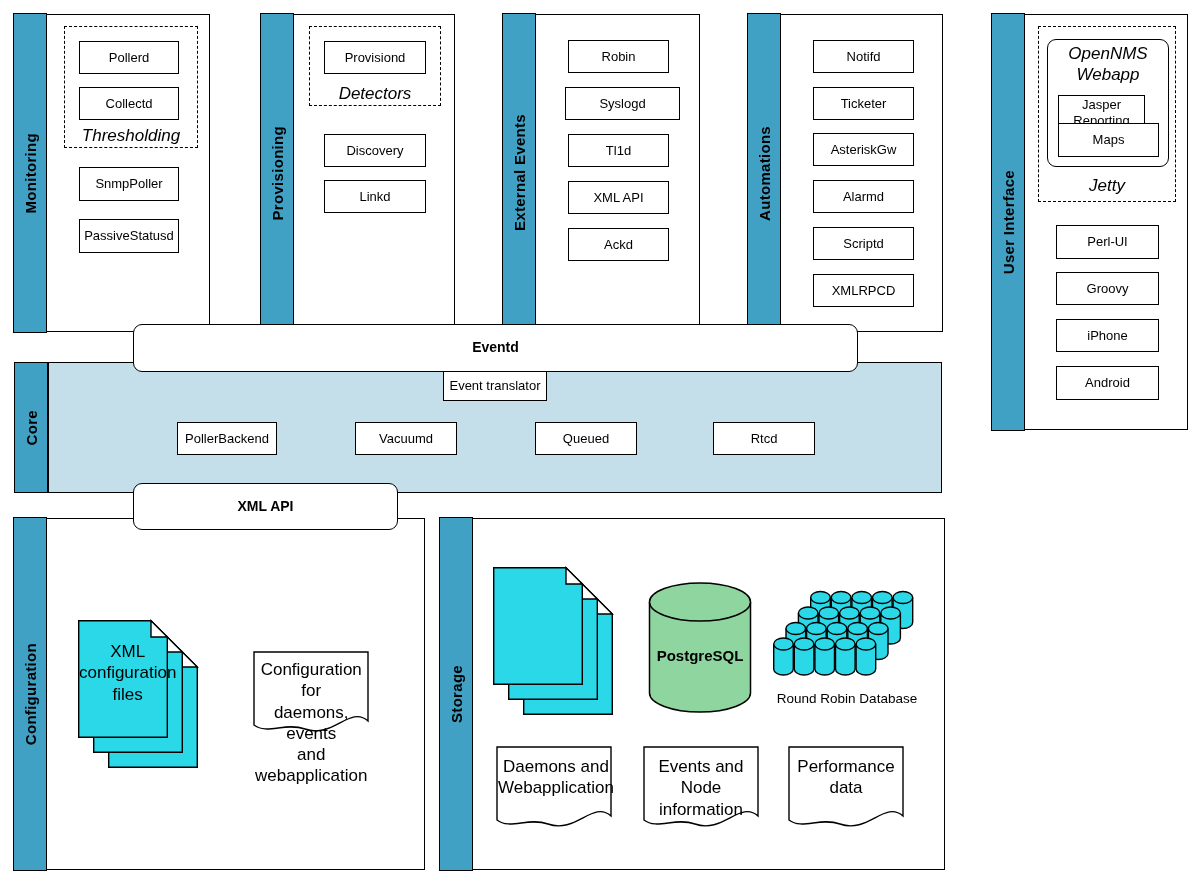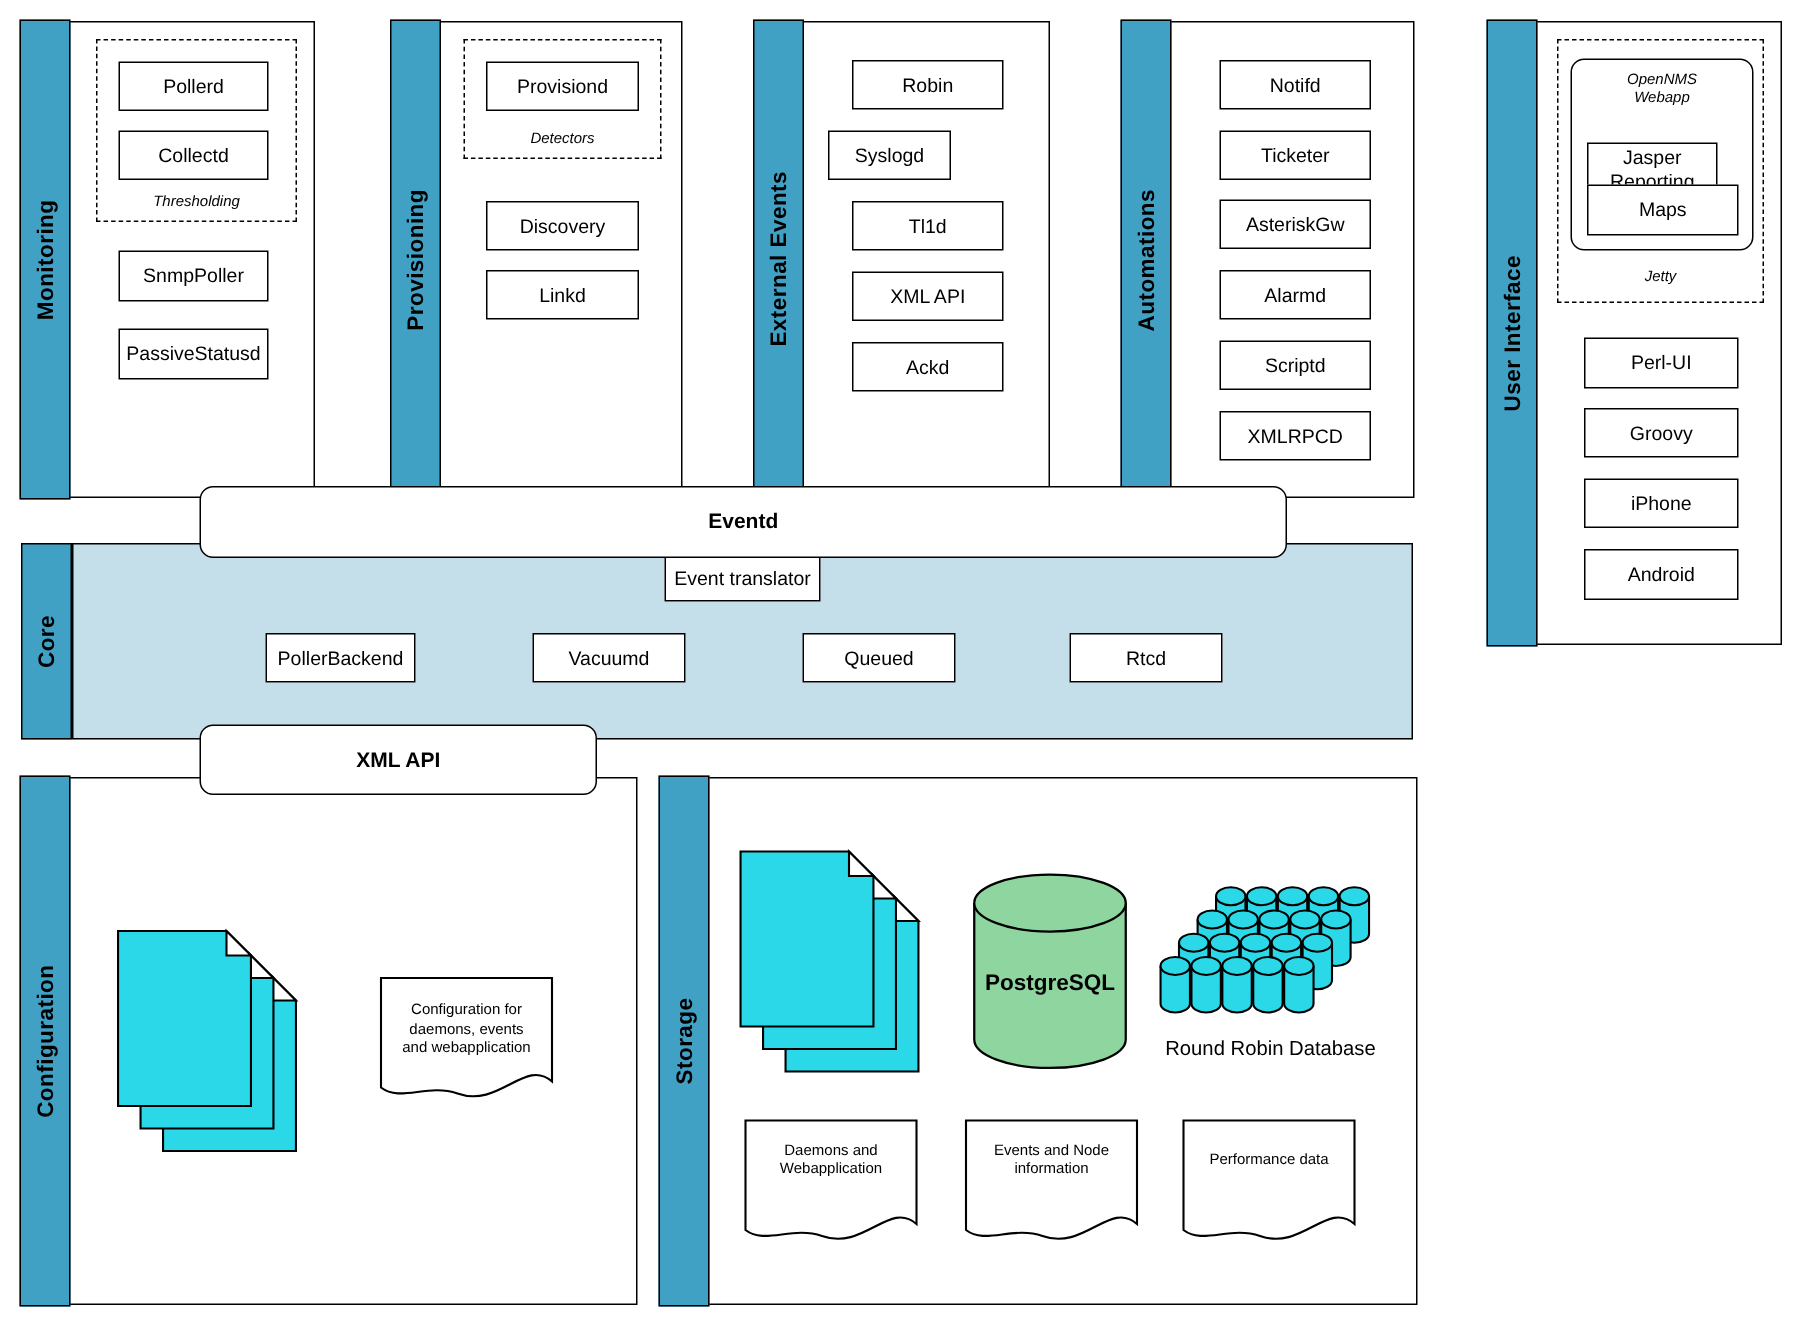--- a/index.html
+++ b/index.html
@@ -20,7 +20,7 @@
   .bold  { font-weight:700; font-size:14px; }
   .dashed{ position:absolute; border:1.5px dashed #000; background:transparent; }
   .lbl   { position:absolute; display:grid; place-items:center; text-align:center;
-           font-size:10px; line-height:1.25; white-space:pre-line; }
+           font-size:17px; line-height:1.25; white-space:pre-line; }
   .ital  { font-style:italic; }
   .band  { position:absolute; border:1.5px solid #000; background:var(--band); }
   .barblock { position:absolute; border:1.6px solid #000; background:var(--bar);

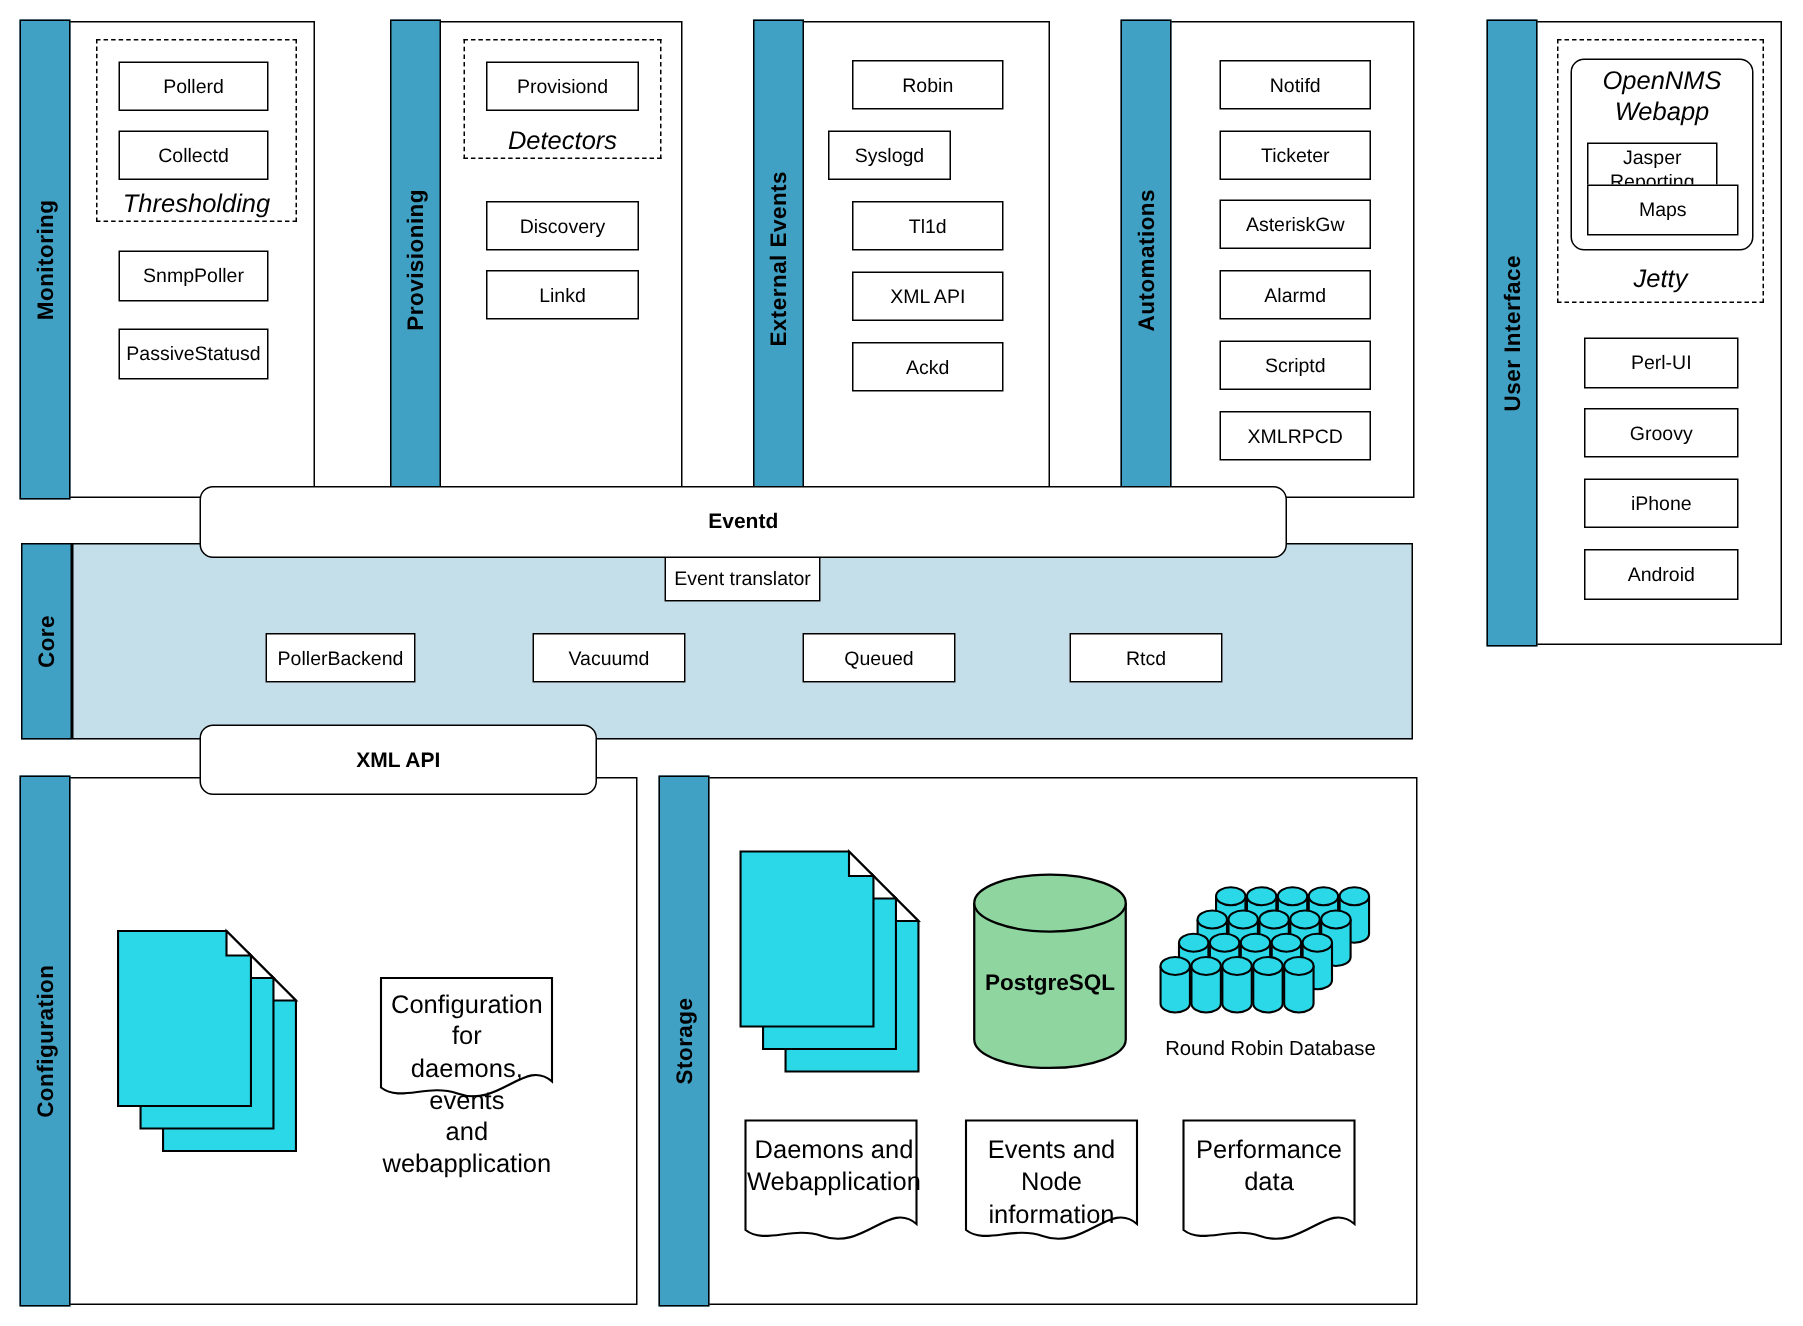--- a/index.html
+++ b/index.html
@@ -80,7 +80,7 @@
       <span class="vlabel">External Events</span>
     </div>
     <div class="box" style="left:64px;top:25px;width:101px;height:33px">Robin</div>
-    <div class="box" style="left:48px;top:72px;width:82px;height:33px">Syslogd</div>
+    <div class="box" style="left:61px;top:72px;width:115px;height:33px">Syslogd</div>
     <div class="box" style="left:64px;top:119px;width:101px;height:33px">Tl1d</div>
     <div class="box" style="left:64px;top:166px;width:101px;height:33px">XML API</div>
     <div class="box" style="left:64px;top:213px;width:101px;height:33px">Ackd</div>

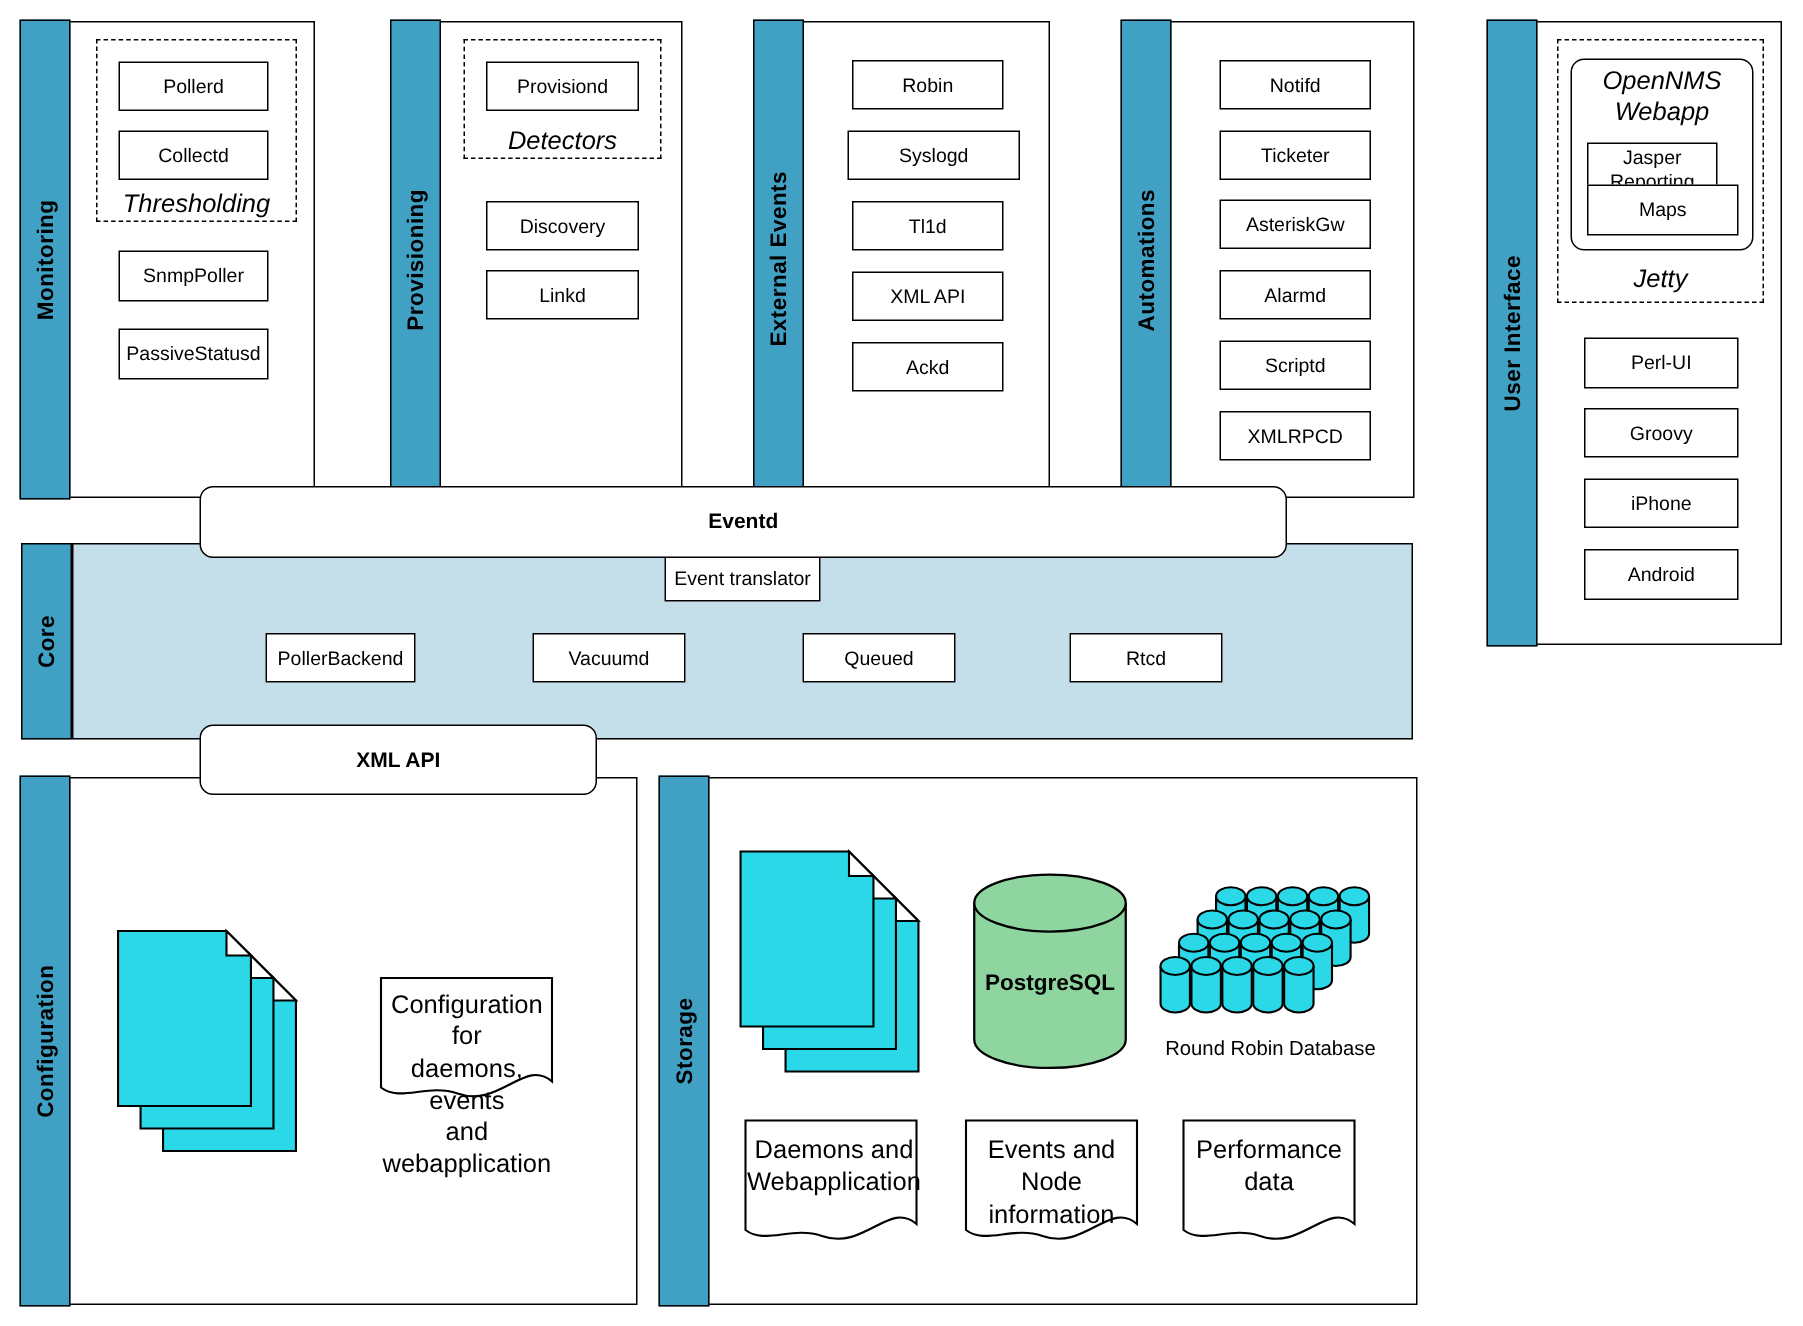--- a/index.html
+++ b/index.html
@@ -125,6 +125,9 @@
       <use href="#page" x="15" y="15"></use>
       <use href="#page" x="0" y="0"></use>
     </svg>
+    <div class="lbl" style="left:64px;top:122px;width:90px;height:60px">XML
+configuration
+files</div>
     <svg class="shape" style="left:238px;top:132px" width="117" height="90">
       <use href="#wdoc"></use>
     </svg>

